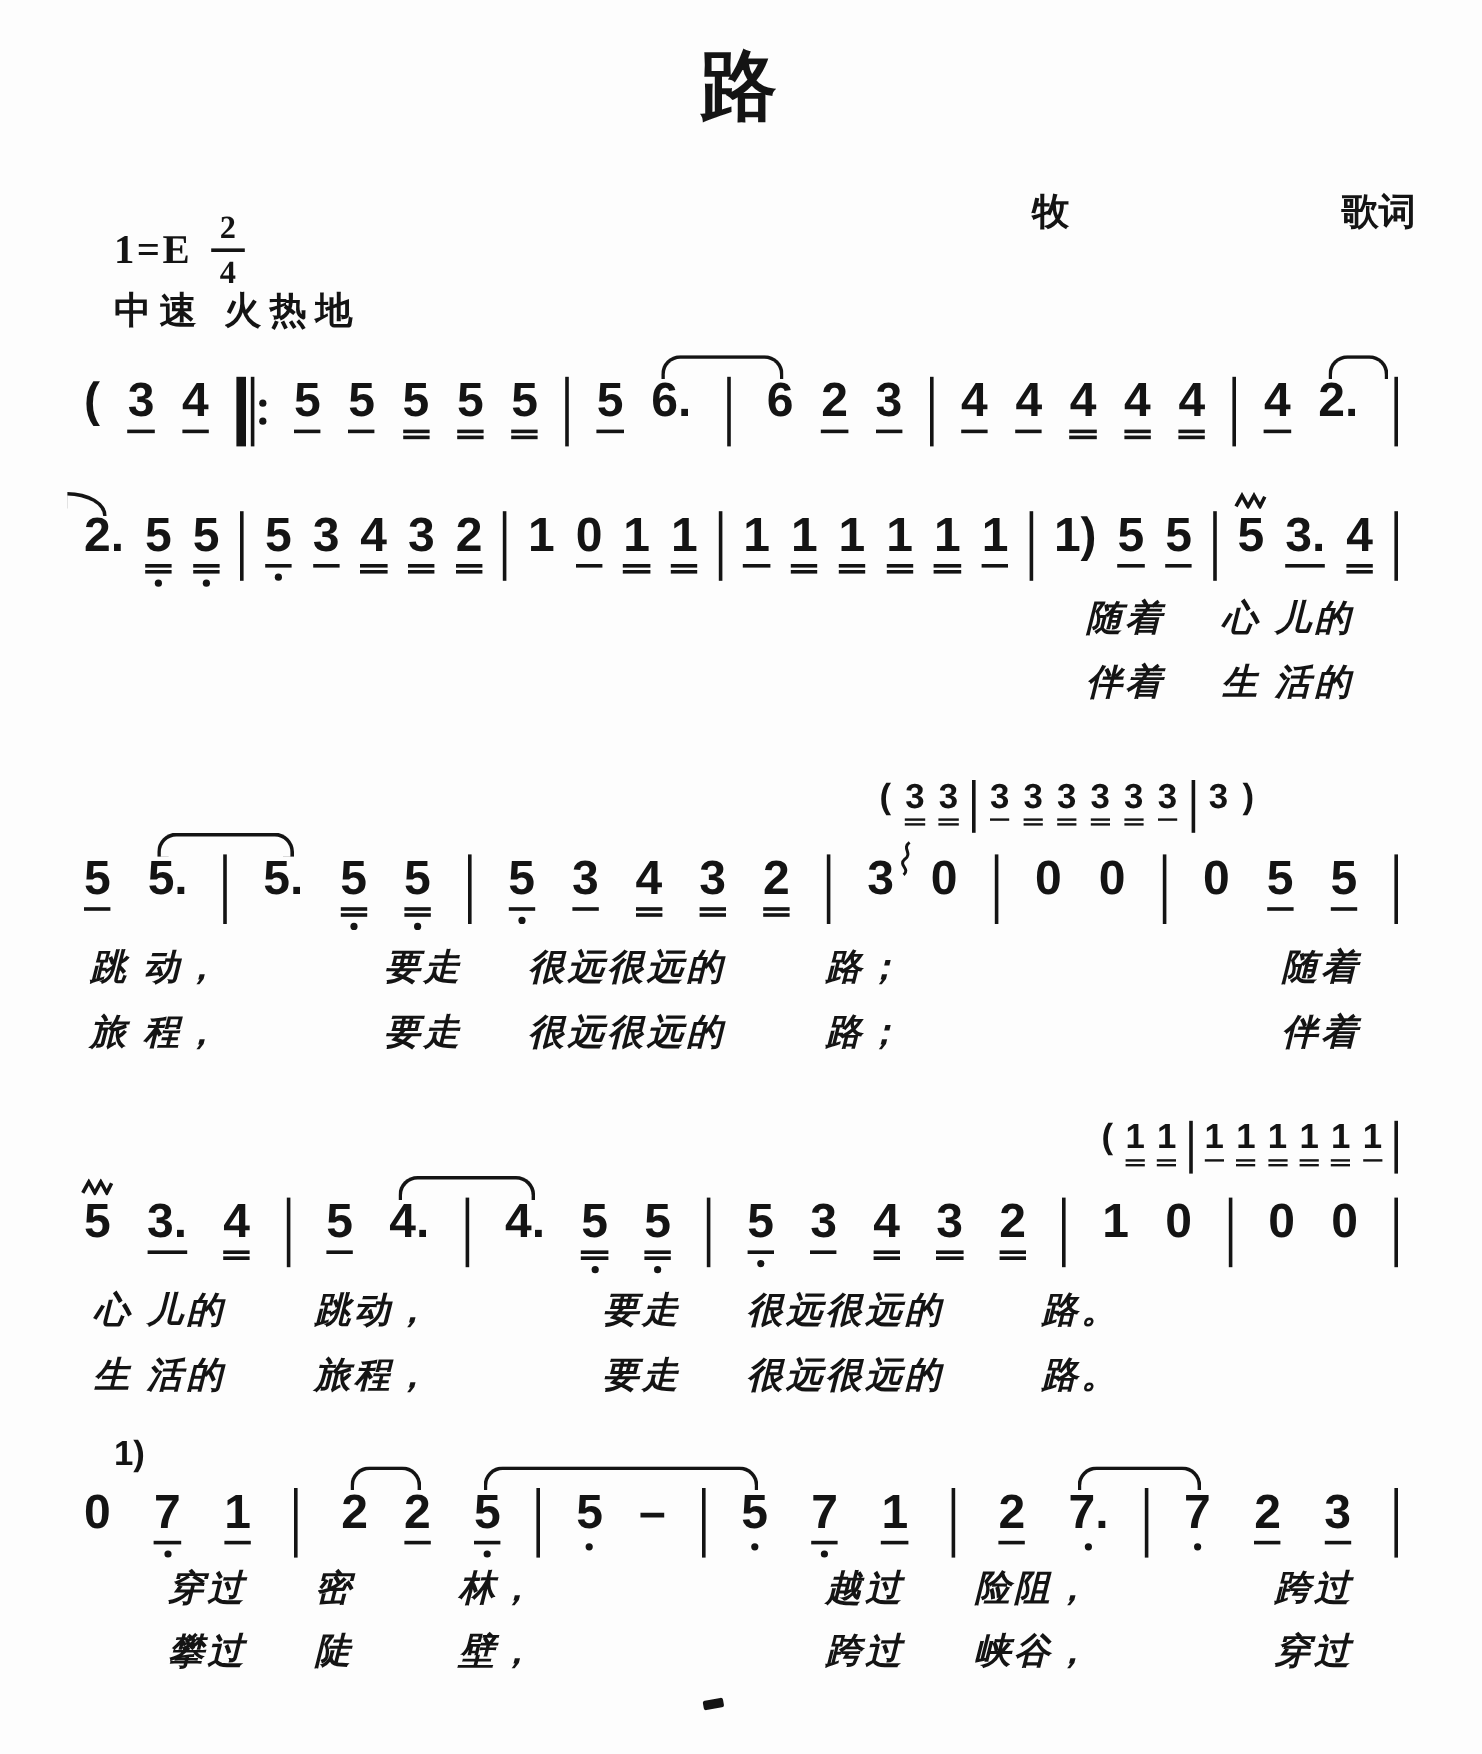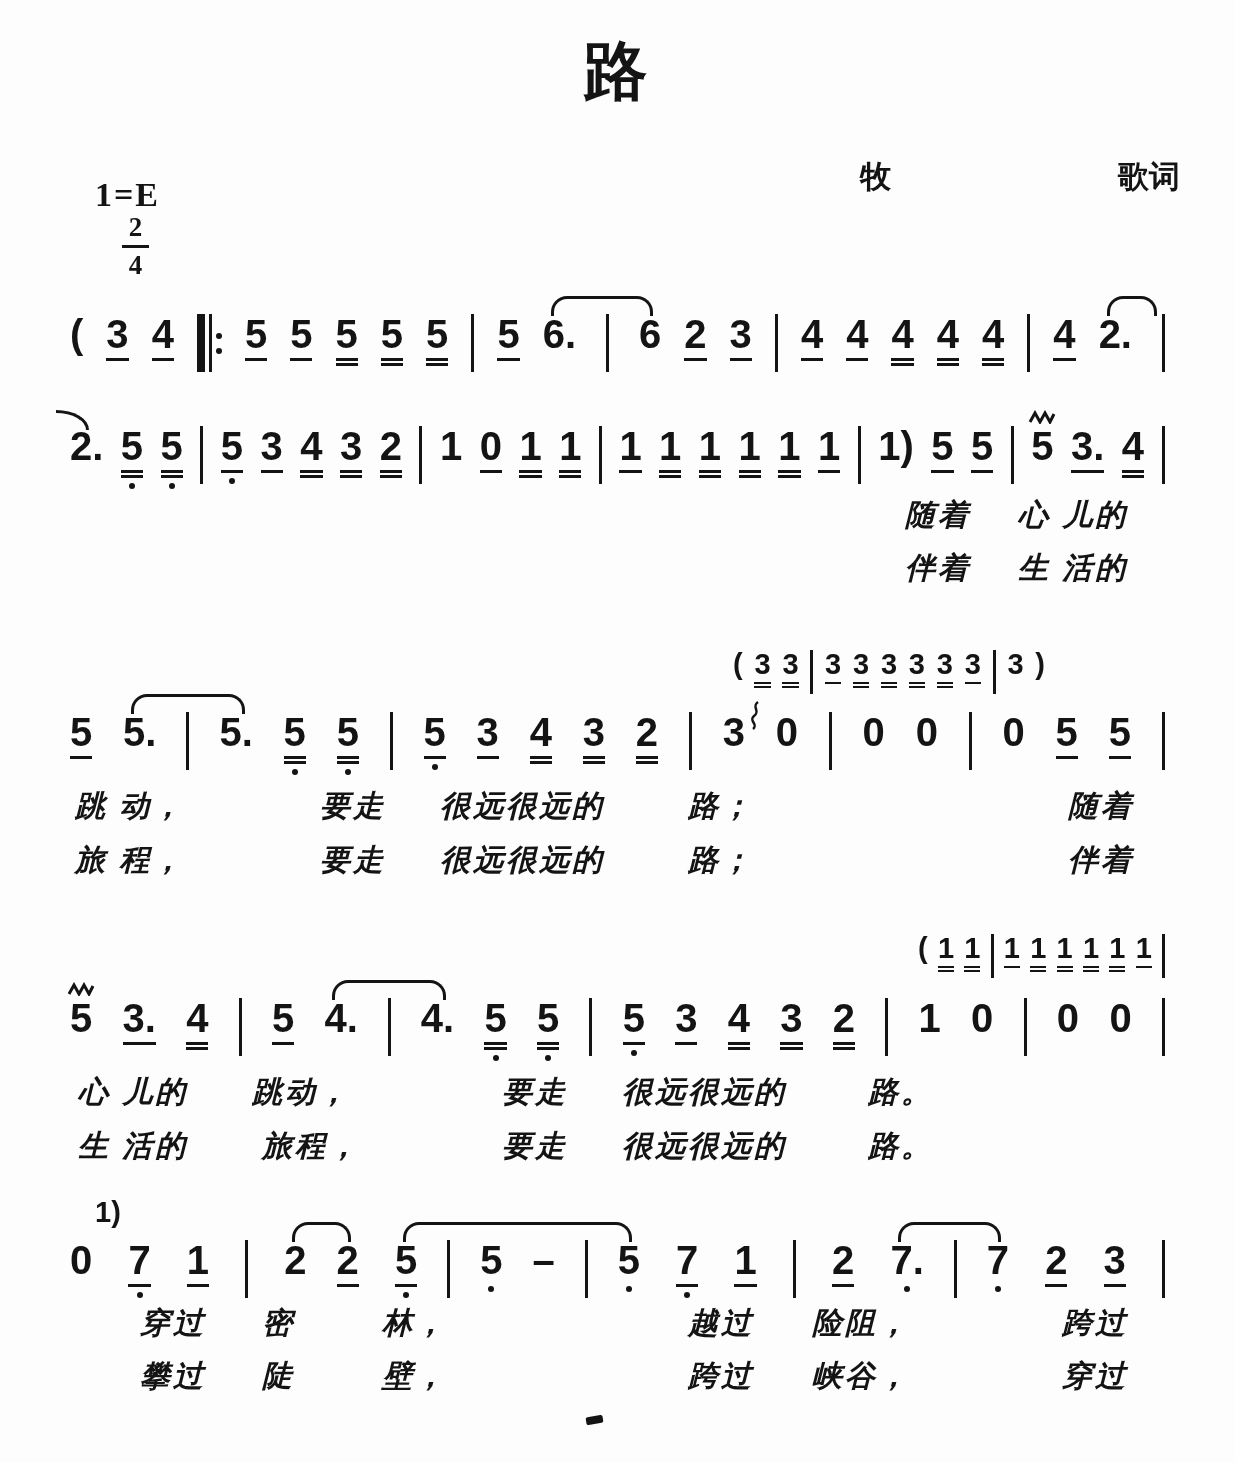--- a/index.html
+++ b/index.html
@@ -13,7 +13,7 @@
   .credits{position:absolute;top:156px;left:860px;width:320px;font-weight:bold;font-size:31px;}
   .credits .row1{display:flex;justify-content:space-between;}
   .credits .row2{margin-top:12px;letter-spacing:2px;white-space:nowrap;}
-  .keysig{position:absolute;top:176px;left:95px;display:flex;align-items:center;font-weight:bold;flex-direction:column;}
+  .keysig{position:absolute;top:176px;left:95px;display:flex;align-items:center;font-weight:bold;}
   .keysig .k{font-size:34px;letter-spacing:2px;font-family:"Liberation Serif",serif;}
   .ts{display:inline-flex;flex-direction:column;align-items:center;margin-left:16px;
       font-size:27px;line-height:1;font-family:"Liberation Serif",serif;}

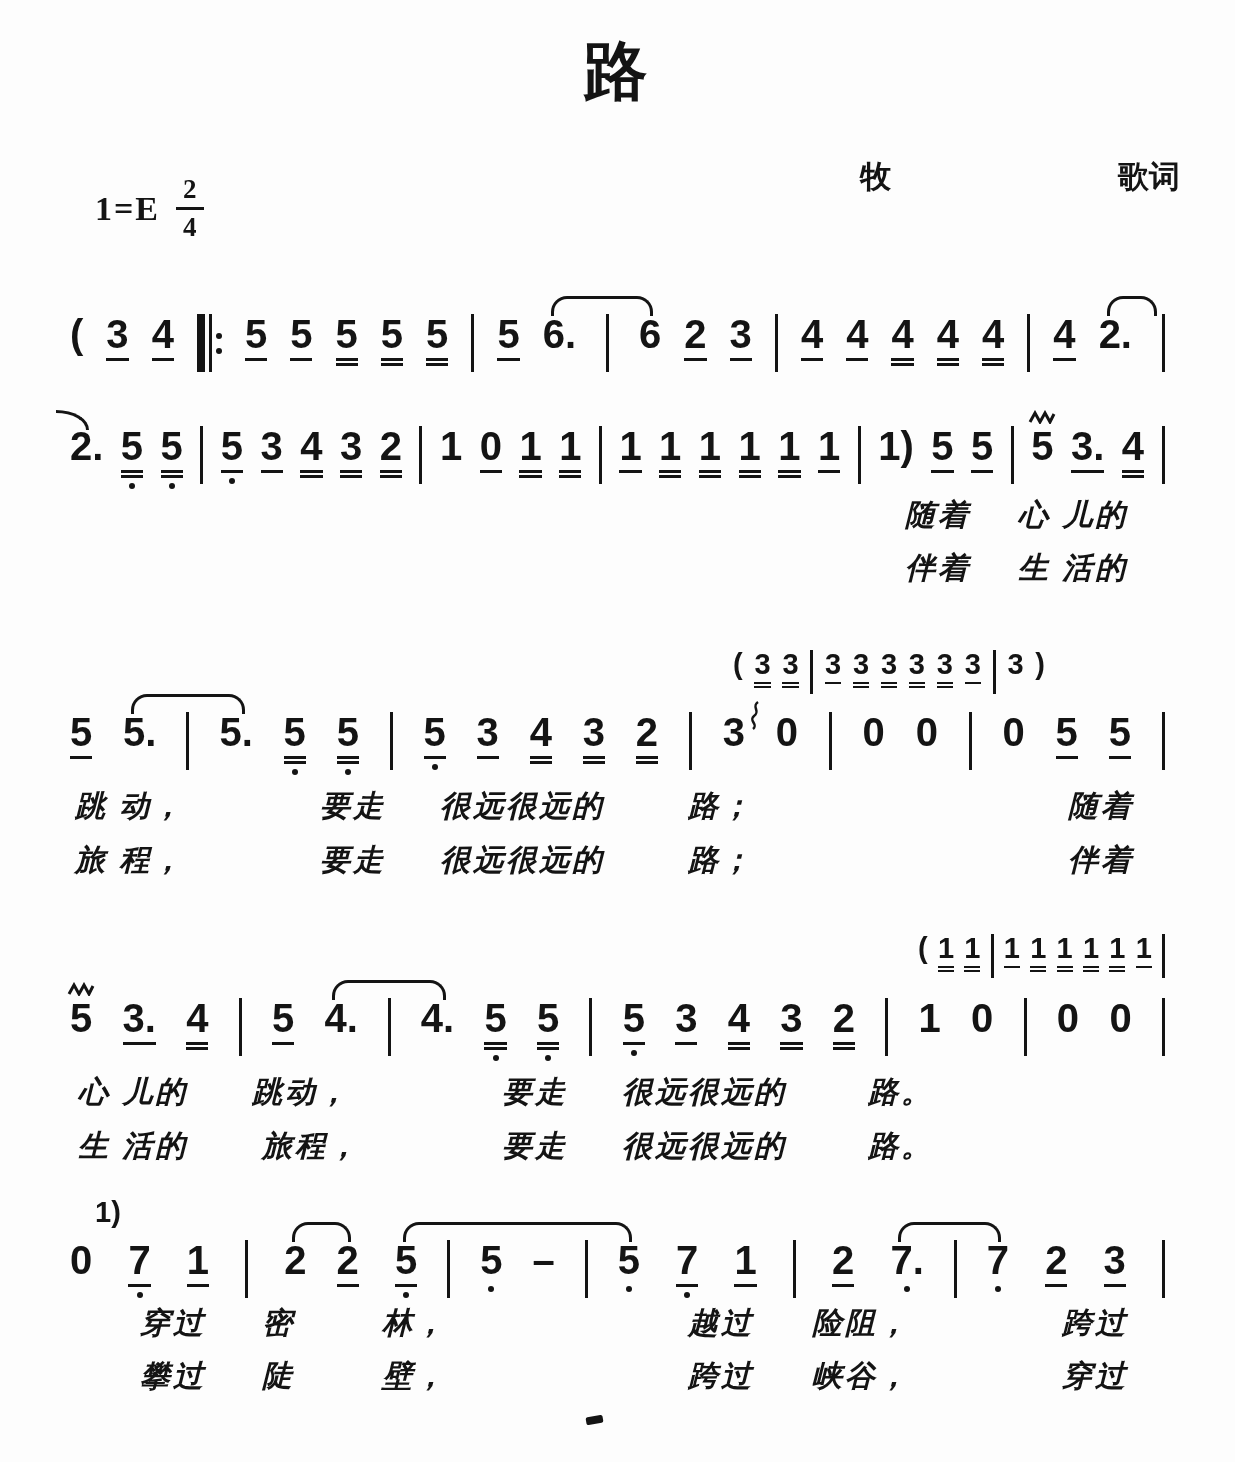--- a/index.html
+++ b/index.html
@@ -74,6 +74,7 @@
     </span>
   </div>
 
+  <div class="tempo">中速 火热地</div>
 
   <div id="notation">
       <div class="system main" style="left: 70px; top: 314px; width: 1095px;">

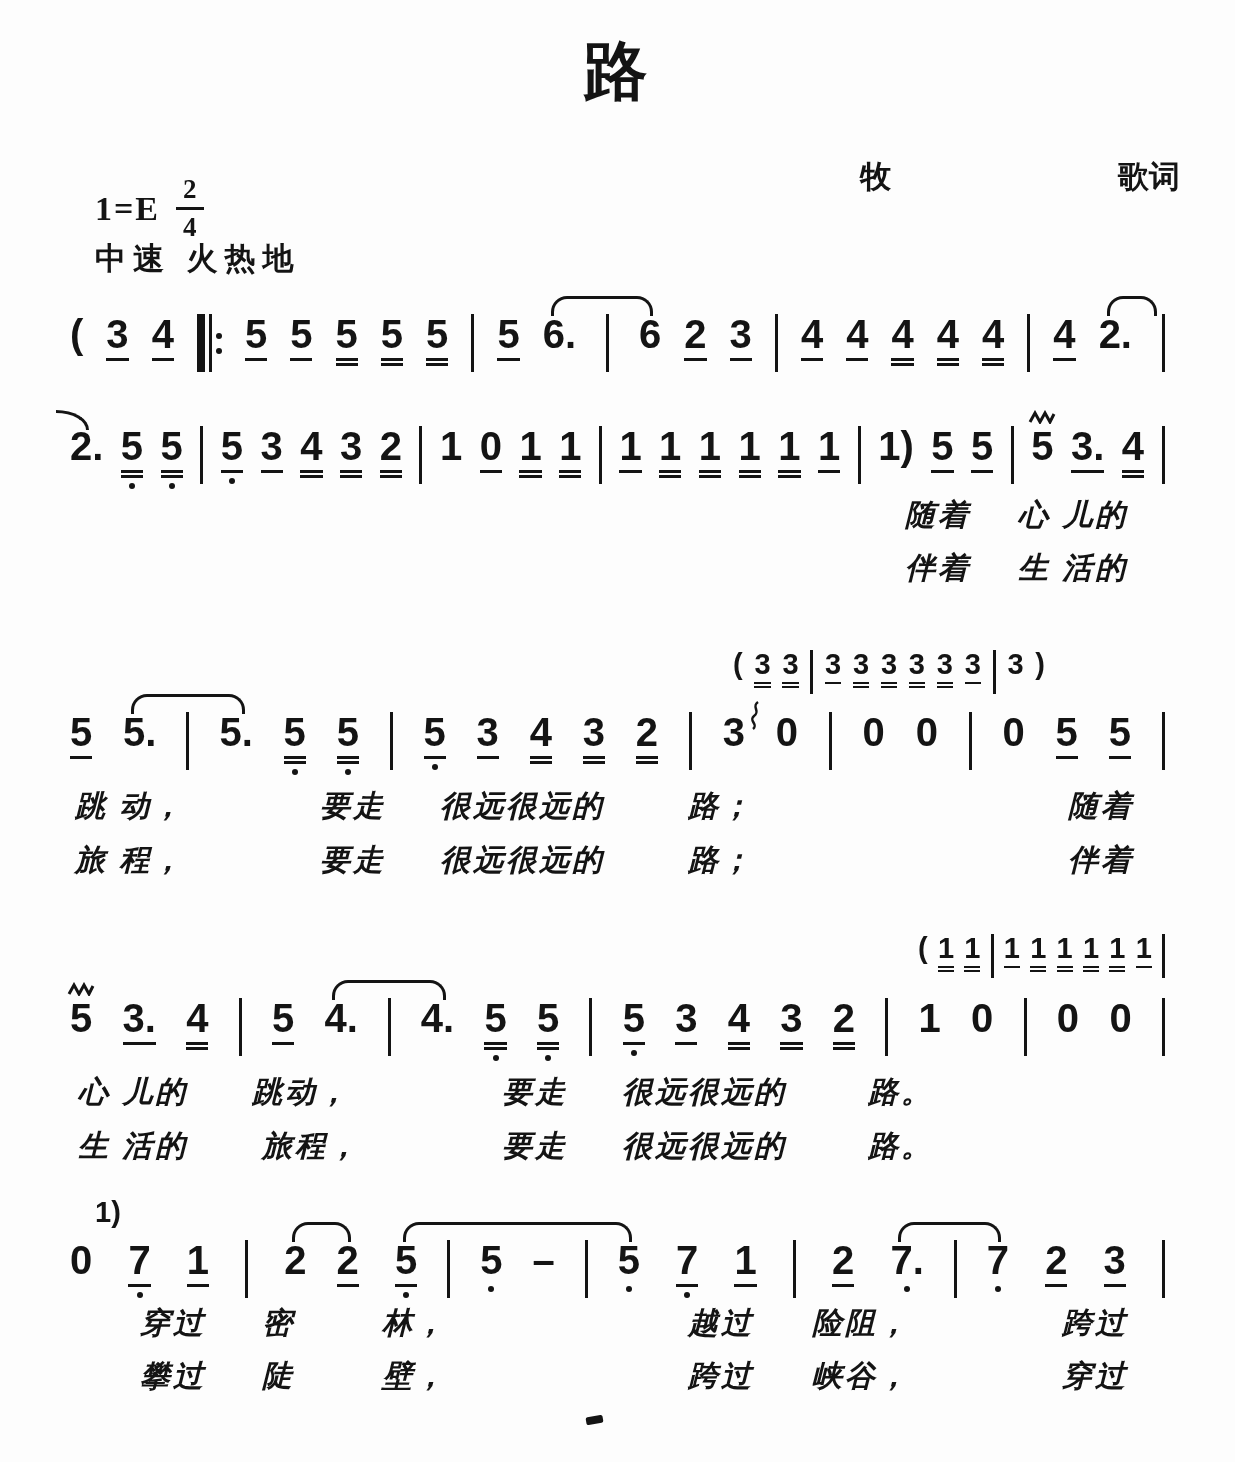--- a/index.html
+++ b/index.html
@@ -663,7 +663,7 @@
       </div>
       <div class="lyrow" style="top: 1072px;">
         <span style="left: 78px;">心 儿的</span>
-        <span style="left: 252px;">跳动，</span>
+        <span style="left: 262px;">跳动，</span>
         <span style="left: 502px;">要走</span>
         <span style="left: 622px;">很远很远的</span>
         <span style="left: 868px;">路。</span>

